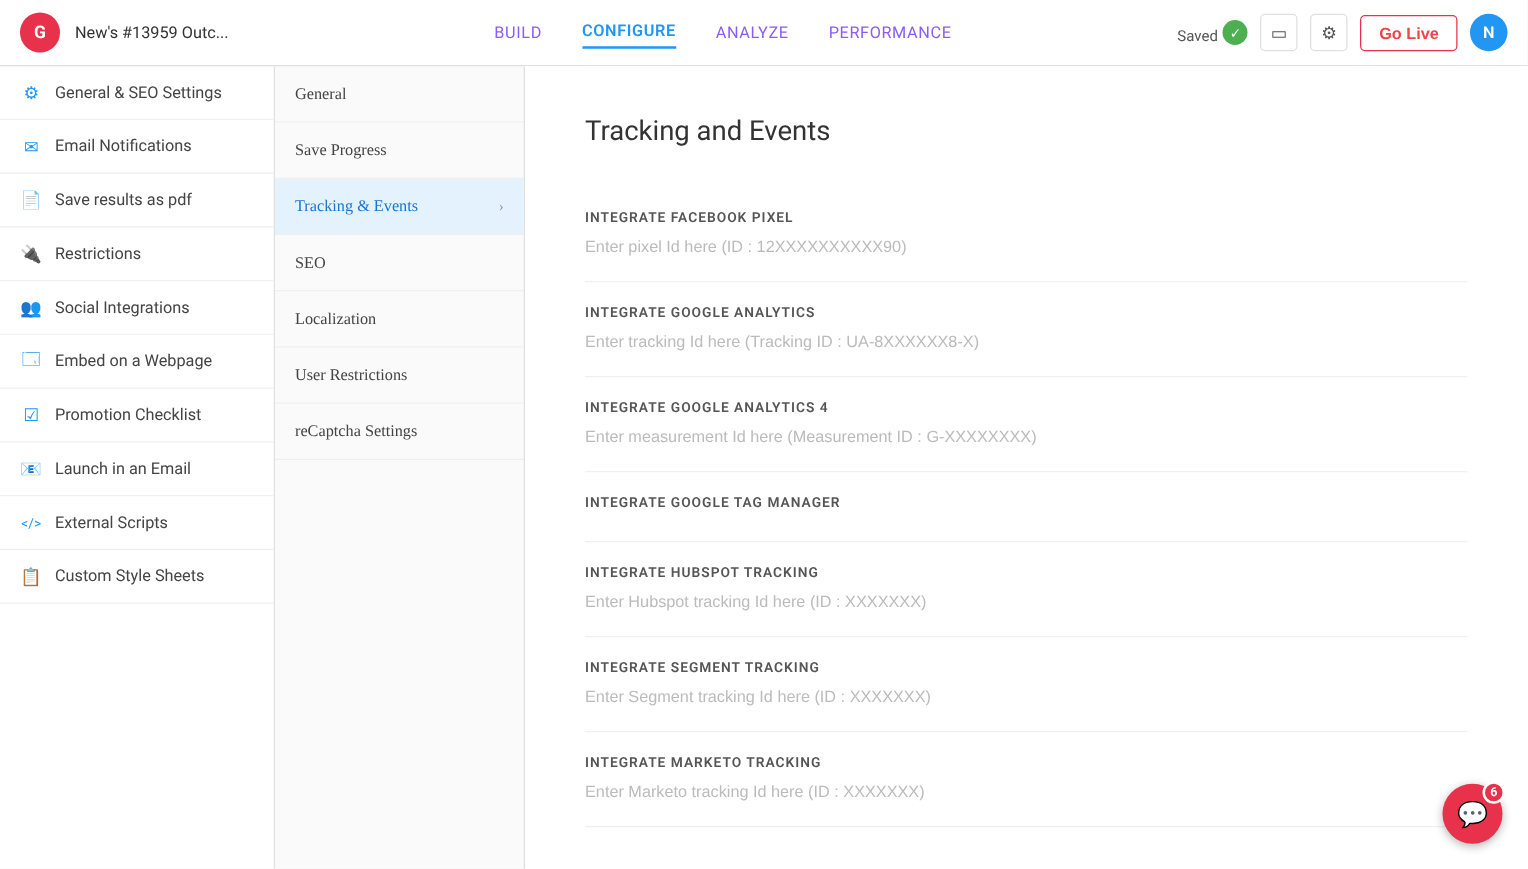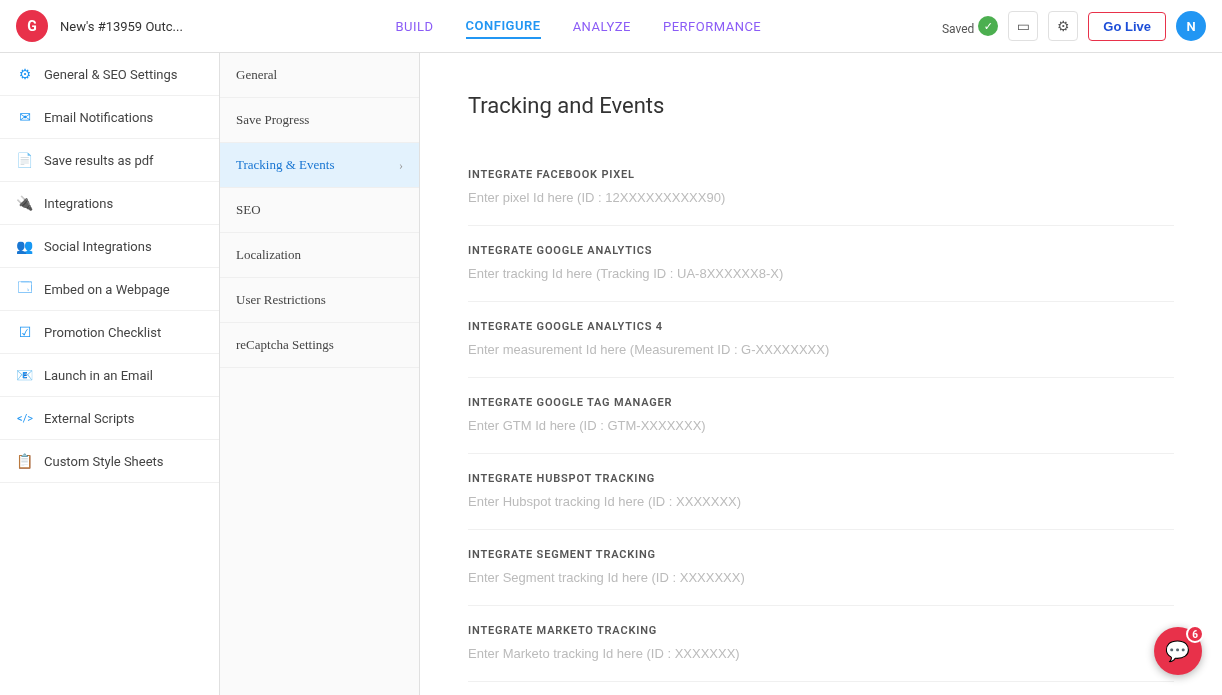--- a/index.html
+++ b/index.html
@@ -88,7 +88,7 @@
       padding: 6px 14px;
       border: 1px solid #e8314a;
       background: #fff;
-      color: #1d4ed8;
+      color: #ef4444;
       border-radius: 4px;
       font-size: 13px;
       font-weight: 600;

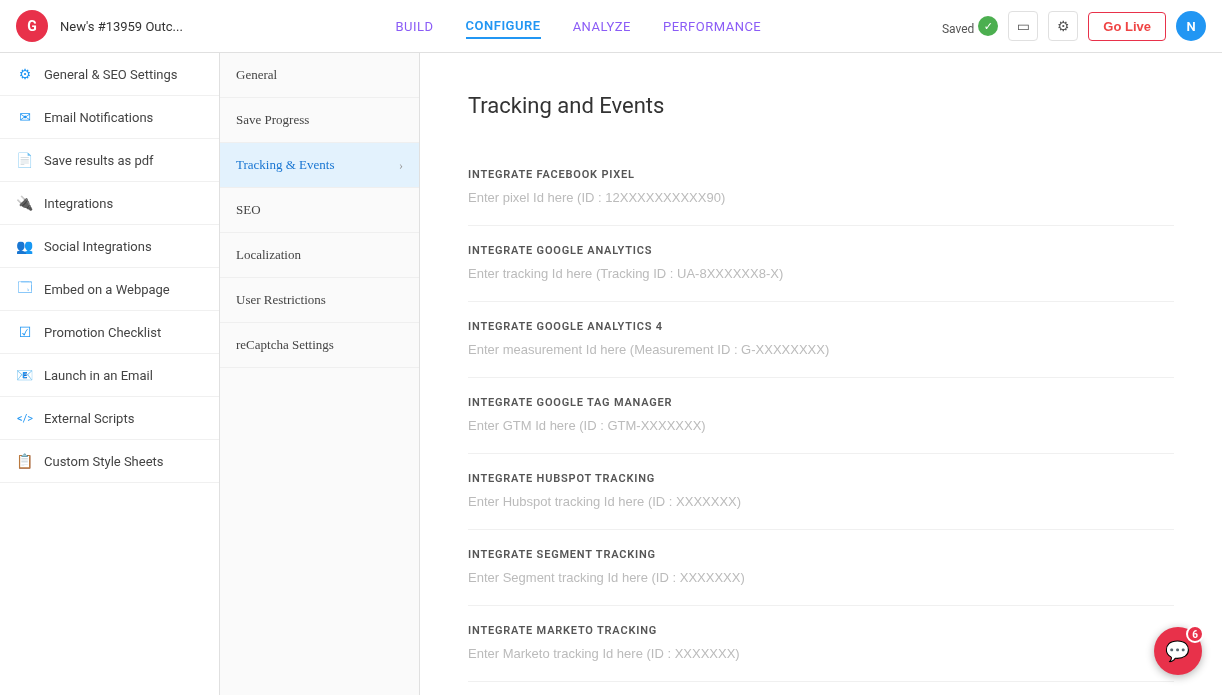--- a/index.html
+++ b/index.html
@@ -280,7 +280,7 @@
     </div>
     <div class="sidebar-item">
       <span class="sidebar-icon">🔌</span>
-      <span>Integrations</span>
+      <span>Restrictions</span>
     </div>
     <div class="sidebar-item">
       <span class="sidebar-icon">👥</span>

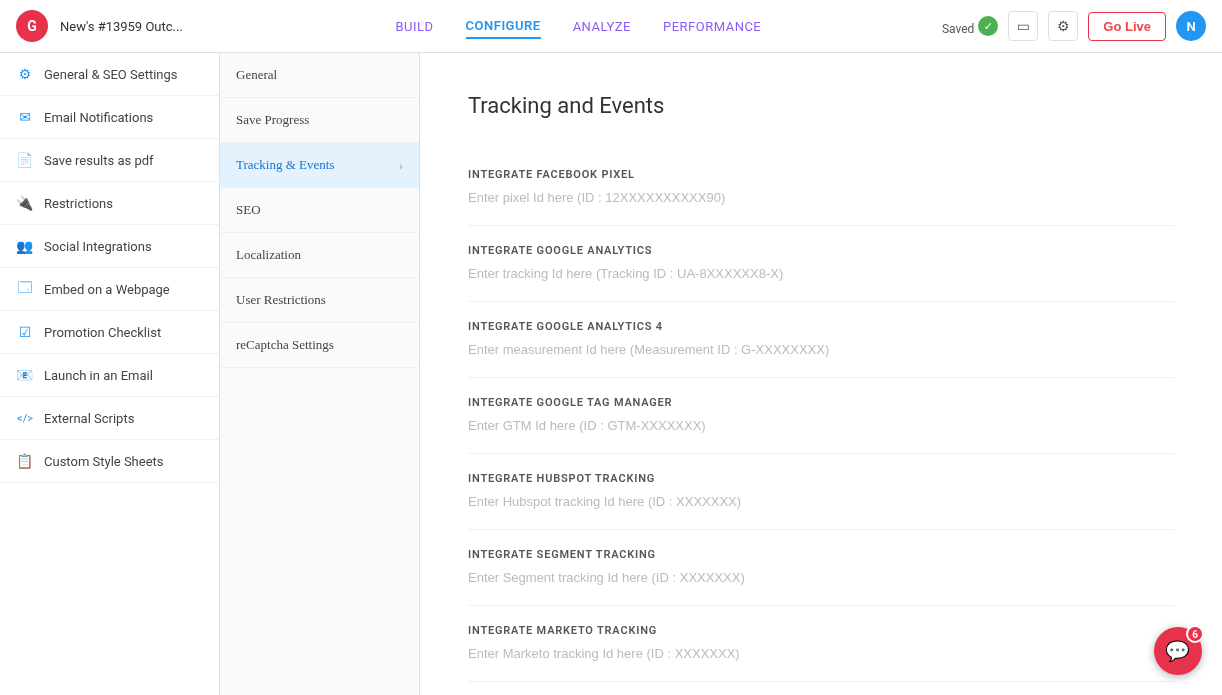--- a/index.html
+++ b/index.html
@@ -353,7 +353,6 @@
 
     <div class="tracking-item">
       <div class="tracking-label">INTEGRATE GOOGLE TAG MANAGER</div>
-      <input class="tracking-input" type="text" placeholder="Enter GTM Id here (ID : GTM-XXXXXXX)" style="">
     </div>
 
     <div class="tracking-item">

